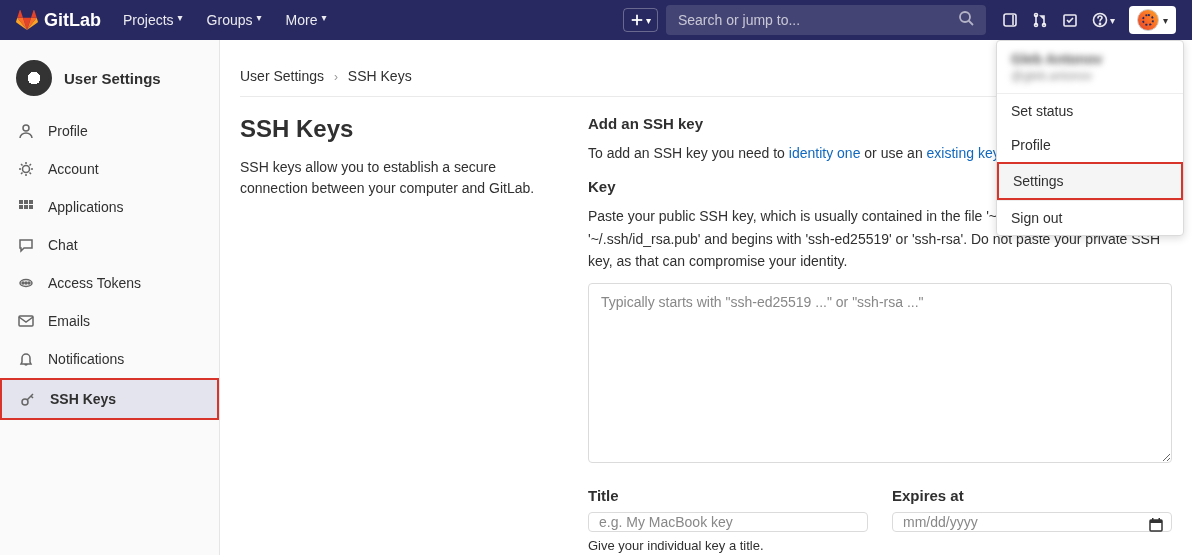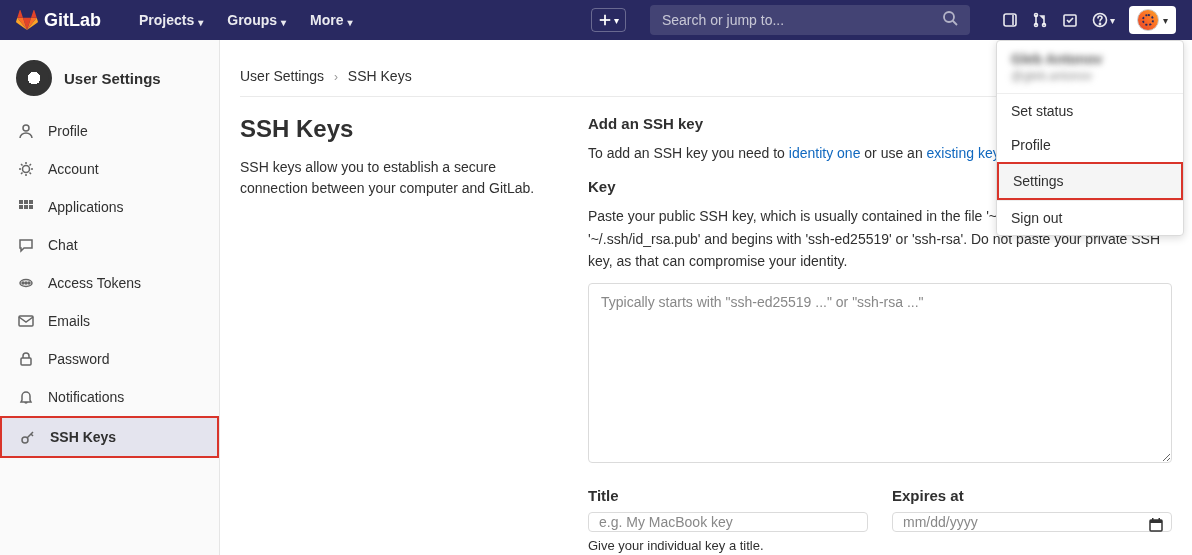--- a/index.html
+++ b/index.html
@@ -5,7 +5,7 @@
     * { margin: 0; padding: 0; box-sizing: border-box; }
     body { font-family: -apple-system, BlinkMacSystemFont, "Segoe UI", sans-serif; background: #fff; color: #303030; }
     
-    .header { background: #292961; height: 40px; display: flex; align-items: center; padding: 0 16px; gap: 16px; }
+    .header { background: #292961; height: 40px; display: flex; align-items: center; padding: 0 16px; gap: 0; }
     .logo-wrap { display: flex; align-items: center; gap: 6px; }
     .logo-text { color: #fff; font-weight: 600; font-size: 18px; }
     .nav-items { display: flex; gap: 4px; margin-left: 12px; }

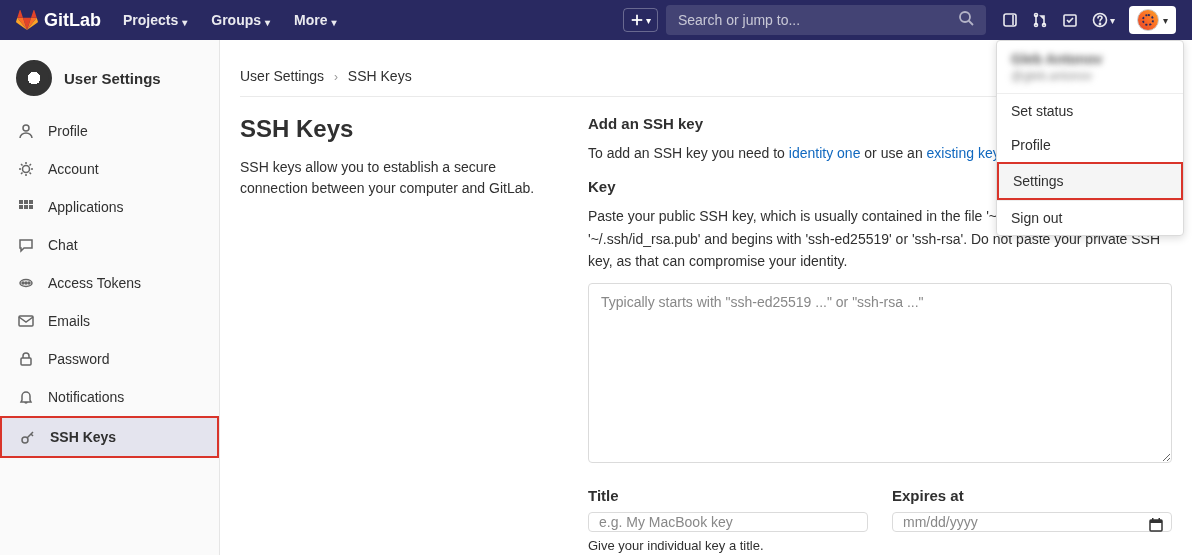--- a/index.html
+++ b/index.html
@@ -9,7 +9,7 @@
     .logo-wrap { display: flex; align-items: center; gap: 6px; }
     .logo-text { color: #fff; font-weight: 600; font-size: 18px; }
     .nav-items { display: flex; gap: 4px; margin-left: 12px; }
-    .nav-item { color: rgba(255,255,255,0.9); font-size: 14px; padding: 6px 10px; cursor: pointer; display: flex; align-items: flex-end; gap: 4px; font-weight: bold; }
+    .nav-item { color: rgba(255,255,255,0.9); font-size: 14px; padding: 6px 10px; cursor: pointer; display: flex; align-items: flex-start; gap: 4px; }
     .chev { font-size: 10px; }
     .spacer { flex: 1; }
     .plus-btn { color: #fff; display: flex; align-items: center; gap: 2px; border: 1px solid rgba(255,255,255,0.3); border-radius: 4px; padding: 4px 6px; cursor: pointer; font-size: 12px; }

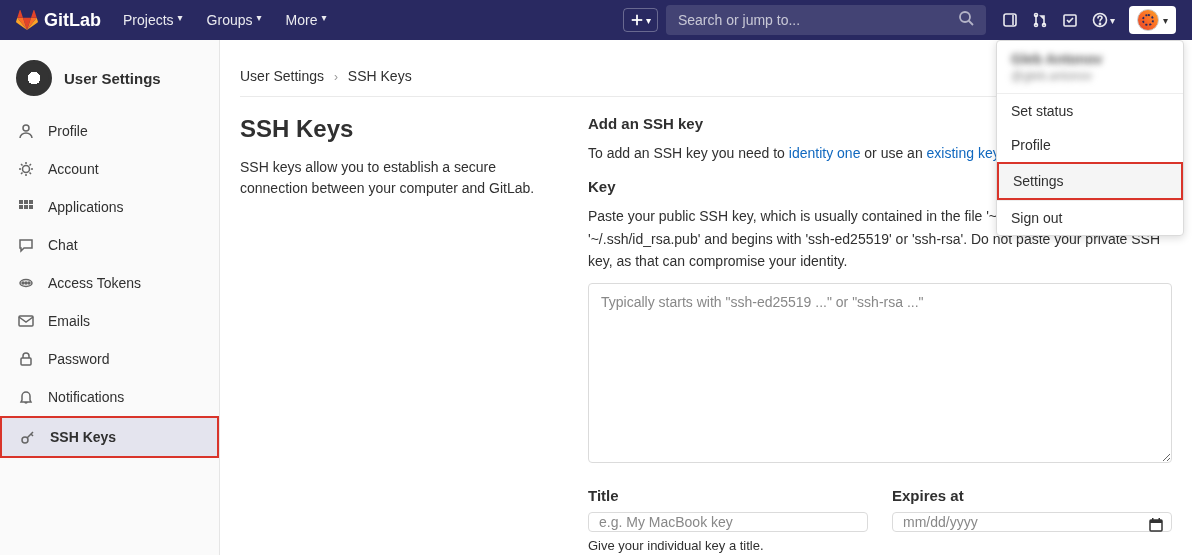--- a/index.html
+++ b/index.html
@@ -217,15 +217,6 @@
           </svg>
         </span>
         <span>Emails</span>
-      </div>
-    <div class="sb-item">
-        <span class="sb-icon">
-          <svg width="16" height="16" viewBox="0 0 16 16" fill="none" stroke="currentColor" stroke-width="1.5">
-            <rect x="3" y="7" width="10" height="7" rx="1"></rect>
-            <path d="M5 7V5a3 3 0 016 0v2"></path>
-          </svg>
-        </span>
-        <span>Password</span>
       </div>
     <div class="sb-item">
         <span class="sb-icon">

